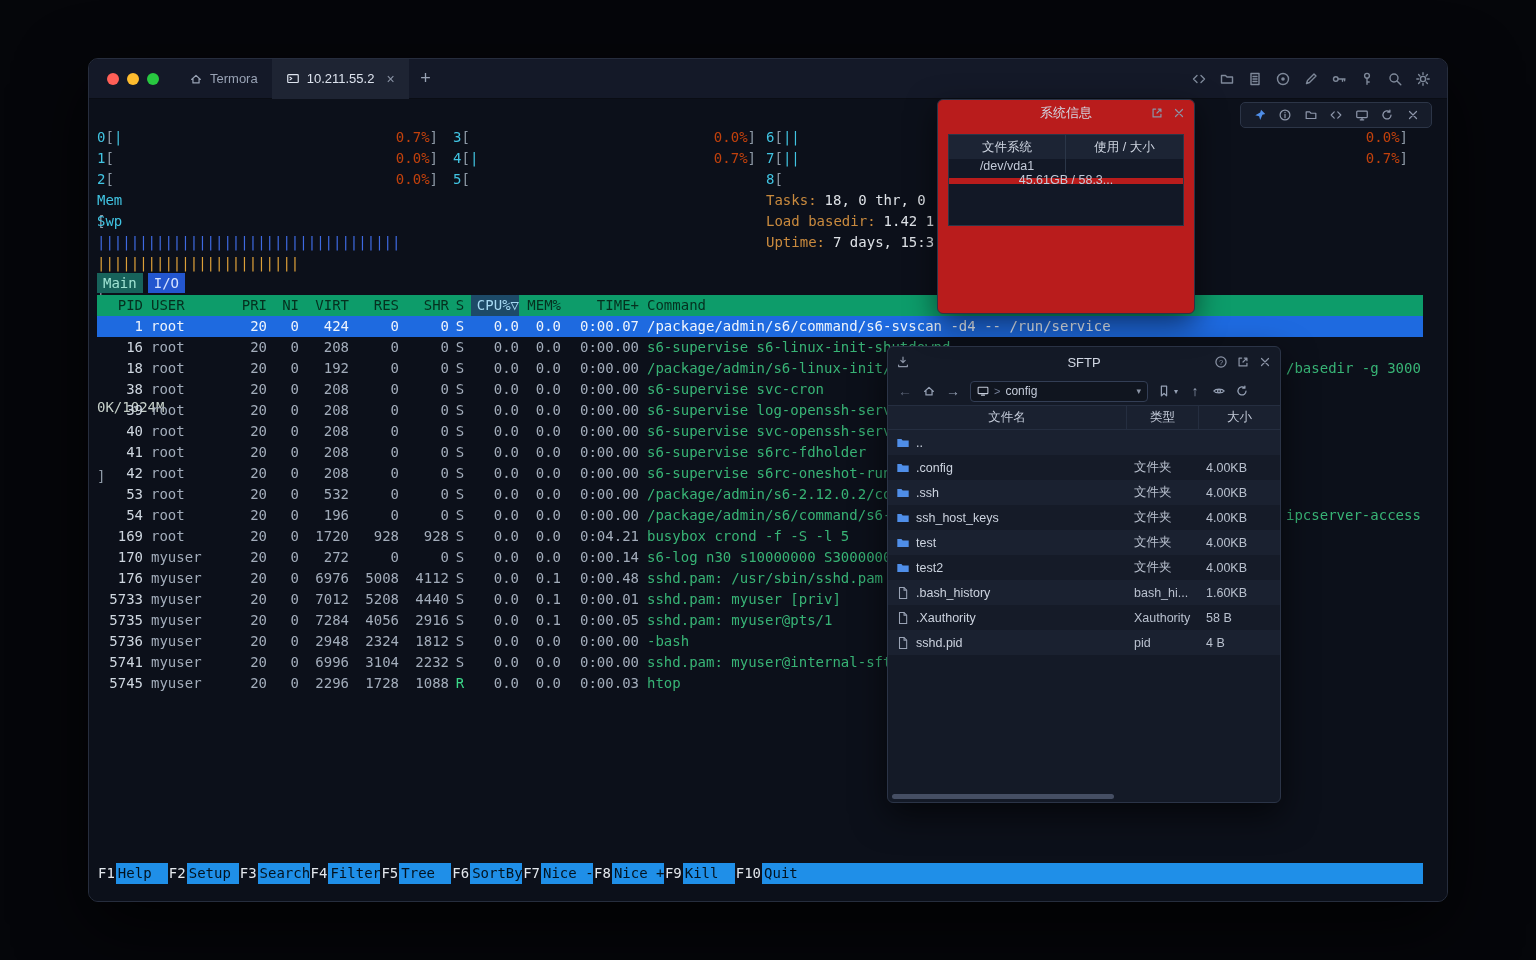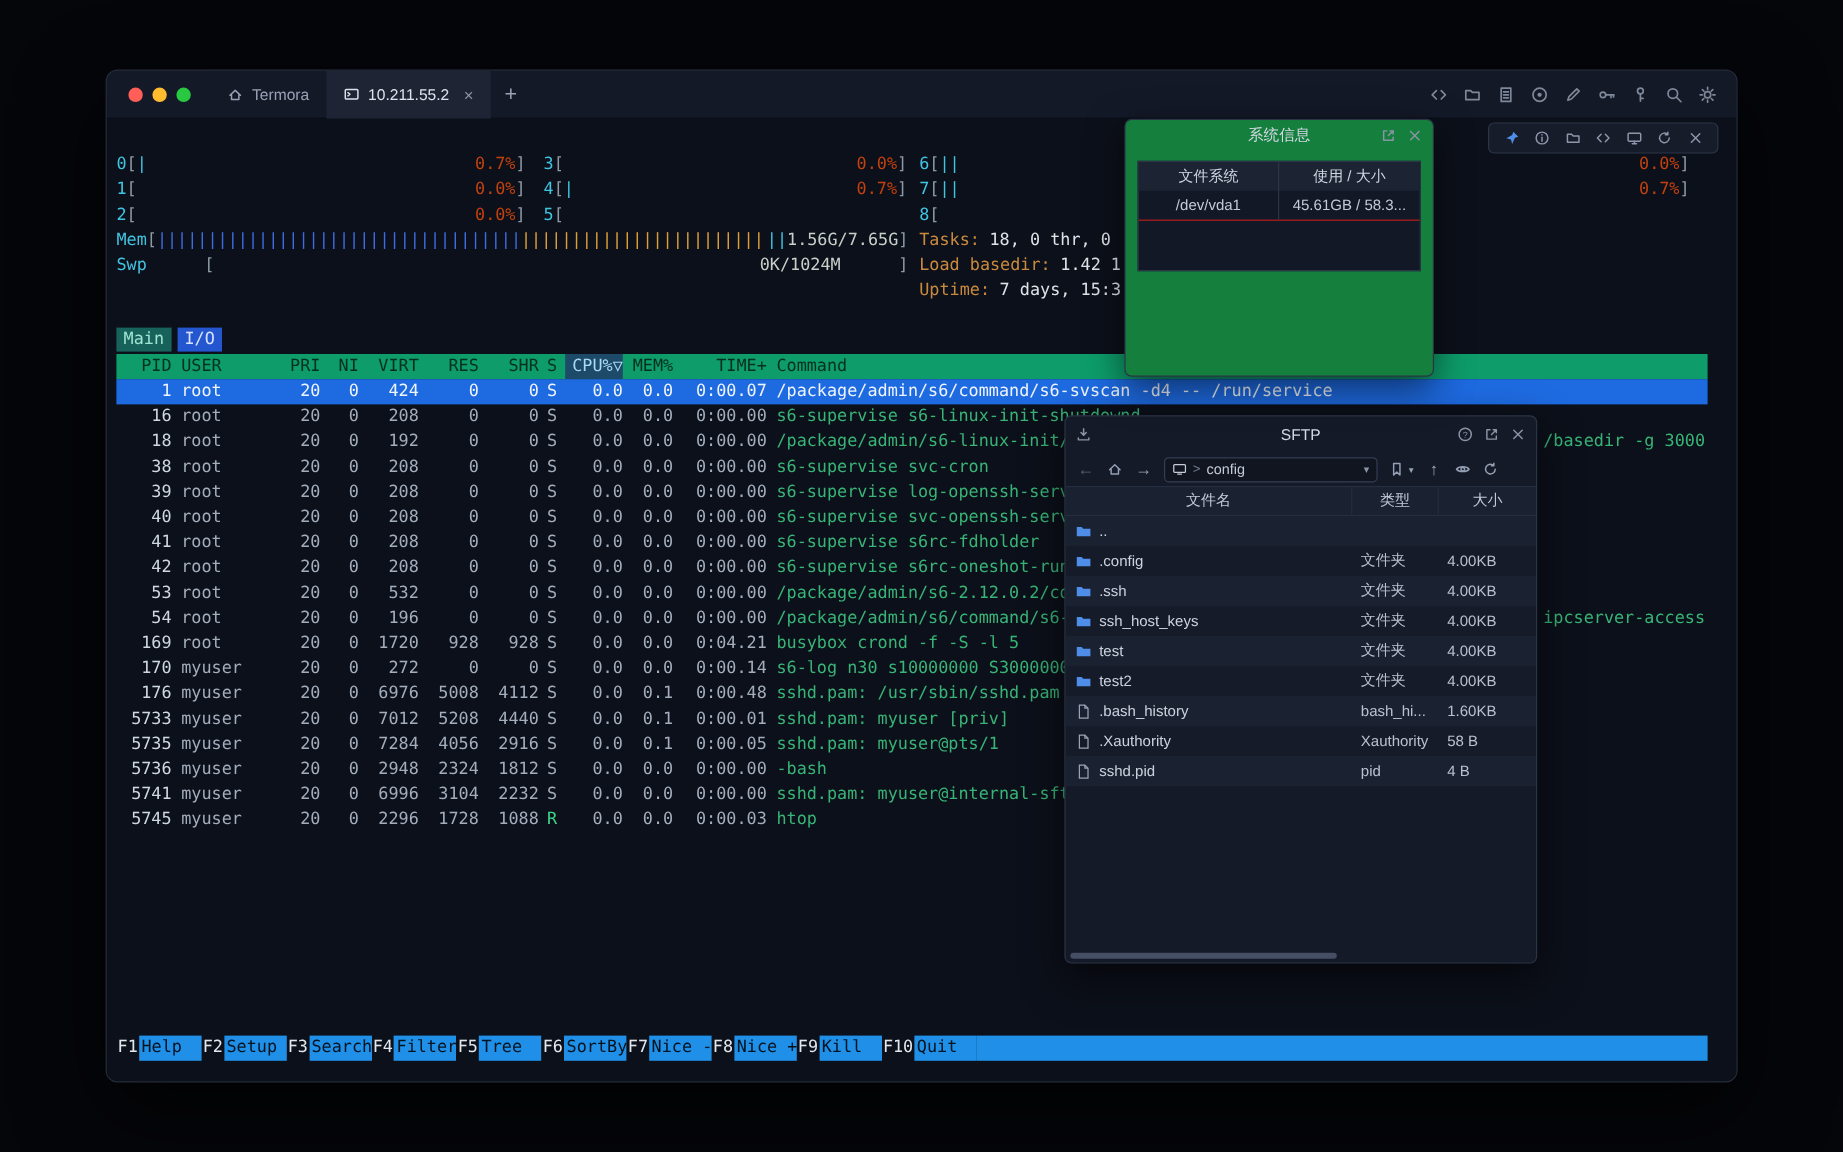--- a/index.html
+++ b/index.html
@@ -79,7 +79,7 @@
 
   
   .sysinfo { position:absolute; left:848px; top:40px; width:258px; height:215px;
-    background:#15803d; border:1px solid #2b3447; border-radius:6px;
+    background:#b91c1c; border:1px solid #2b3447; border-radius:6px;
     box-shadow:0 10px 30px rgba(0,0,0,.55); z-index:20; }
   .panel-titlebar { height:26px; display:flex; align-items:center; justify-content:center;
     position:relative; color:#d2d8e4; font-size:13px; }

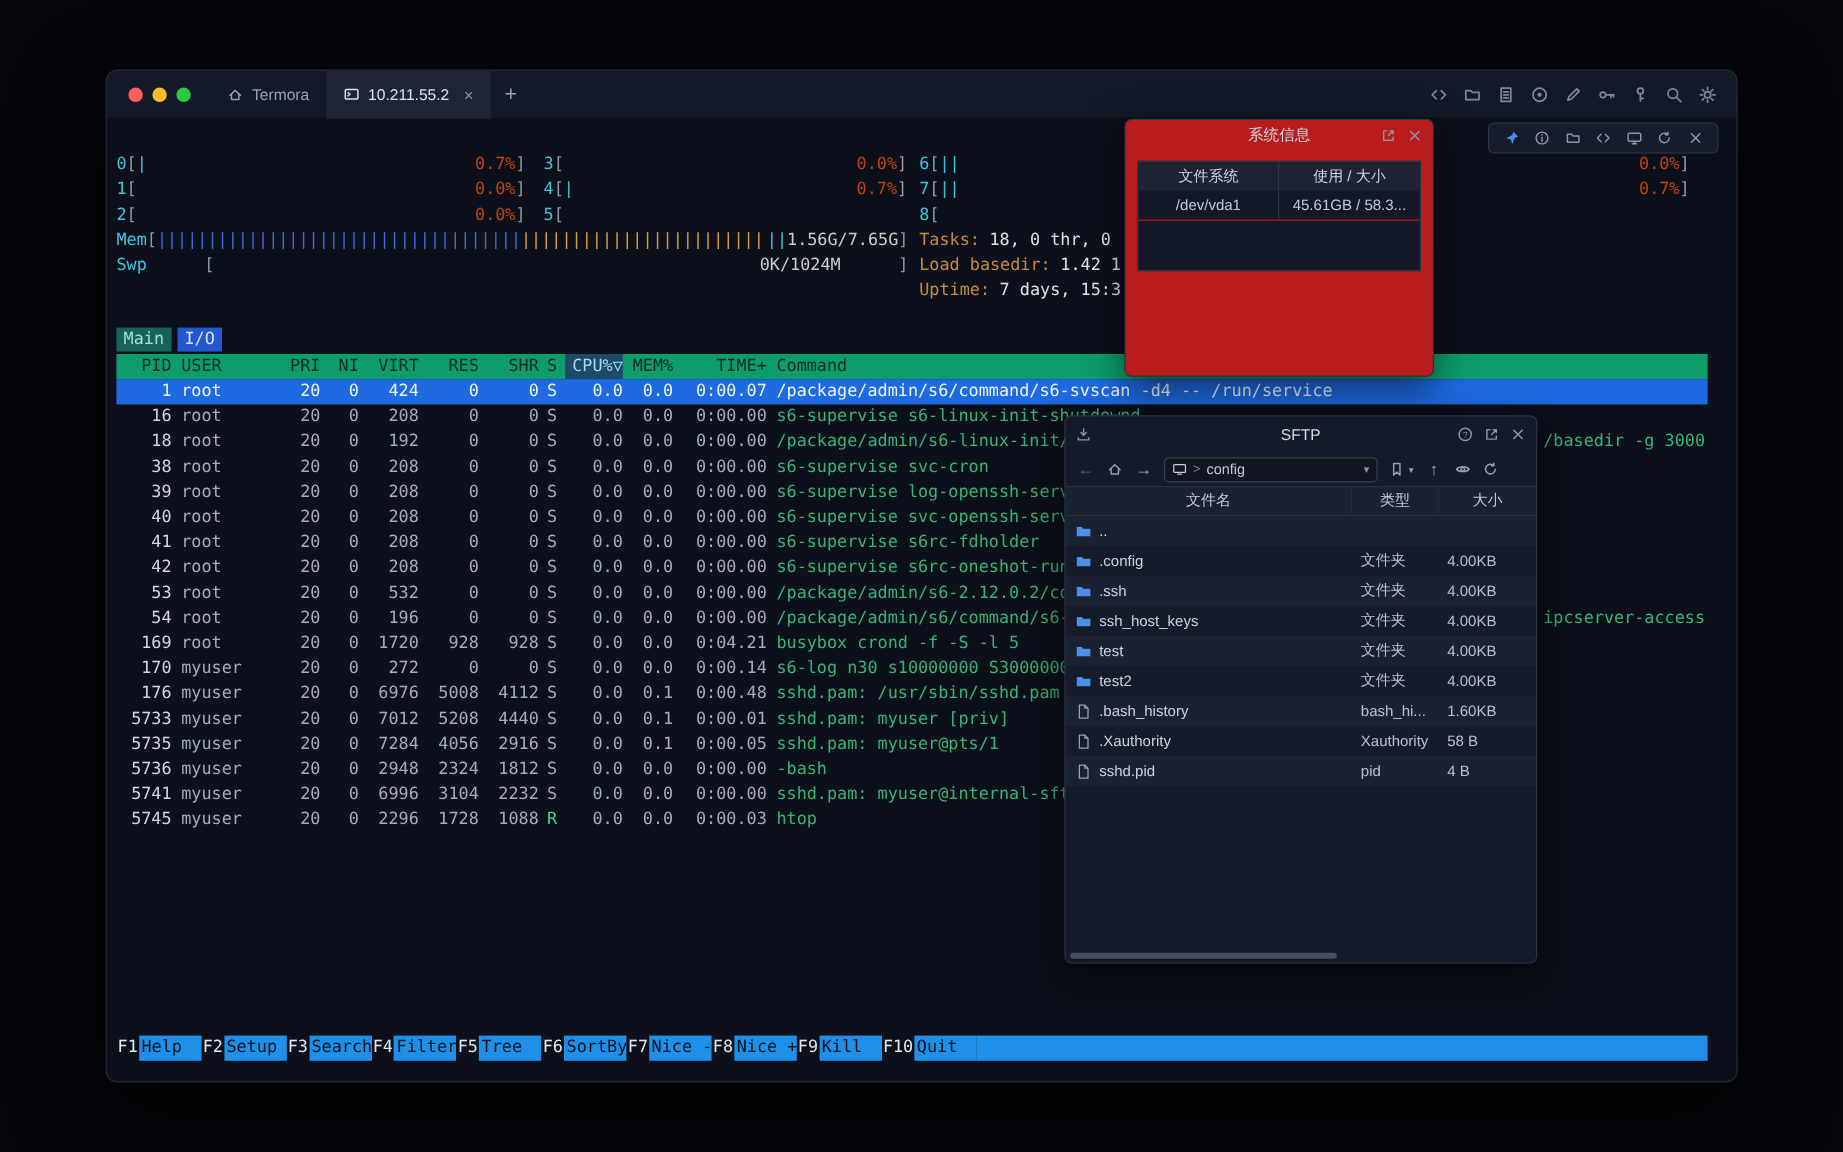--- a/index.html
+++ b/index.html
@@ -100,7 +100,7 @@
   .fs-cell { display:flex; align-items:center; justify-content:center; }
   .fs-col0 { width:50%; border-right:1px solid #2b3648; }
   .fs-col1 { flex:1; }
-  .fs-row { display:flex; height:25px; color:#c3cad8; border-bottom:1px solid #b91c1c; }
+  .fs-row { display:flex; height:25px; color:#c3cad8; border-bottom:6px solid #b91c1c;flex-direction:column; }
 
   
   .sftp { position:absolute; left:798px; top:287px; width:394px; height:457px;

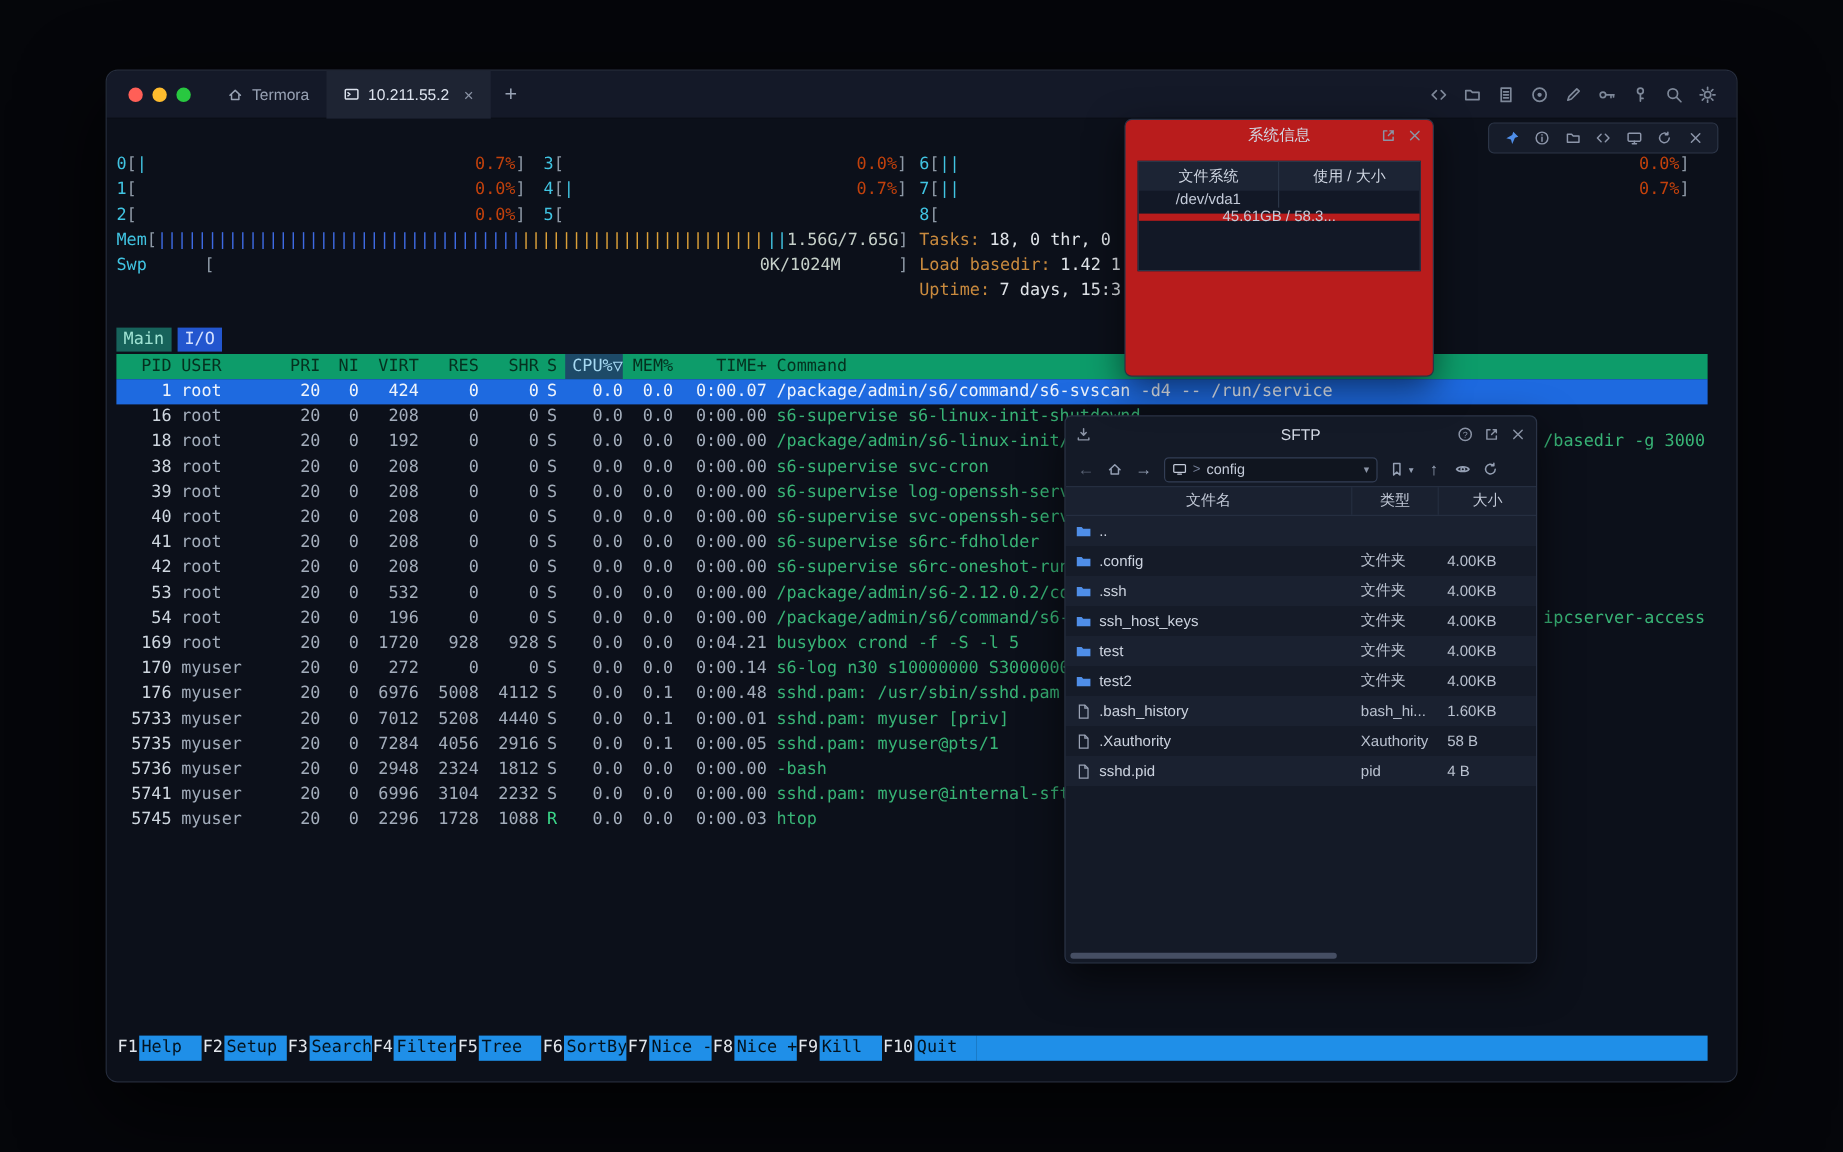--- a/index.html
+++ b/index.html
@@ -35,7 +35,7 @@
   .meter { display:flex; height:21px; white-space:pre; }
   .mnum{ color:#41c4e2; } .mbr{ color:#8e99a6; } .mticks{ color:#41c4e2; }
   .mflex{ flex:1; } .mpct{ color:#c2410c; }
-  .mem-row,.swp-row { position:absolute; left:8px; width:660px; display:flex; white-space:pre; }
+  .mem-row,.swp-row { position:absolute; left:8px; width:660px; display:flex; white-space:pre;flex-direction:column; }
   .mem-row{ top:91px; } .swp-row{ top:112px;gap:48px; }
   .tick-b{ color:#3e6ae2; } .tick-o{ color:#dca038; } .tick-c{ color:#41c4e2; }
   .mem-val,.swp-val{ color:#c6d0c9; }

